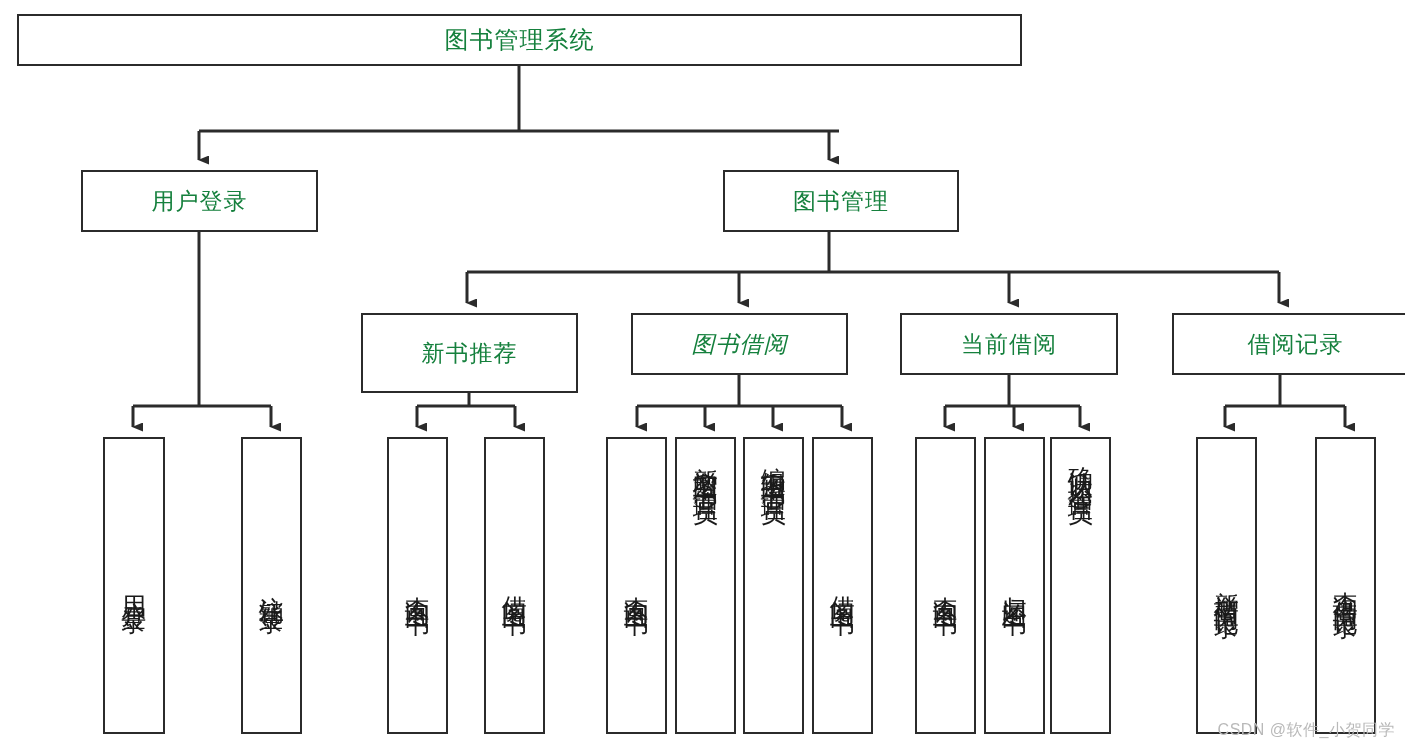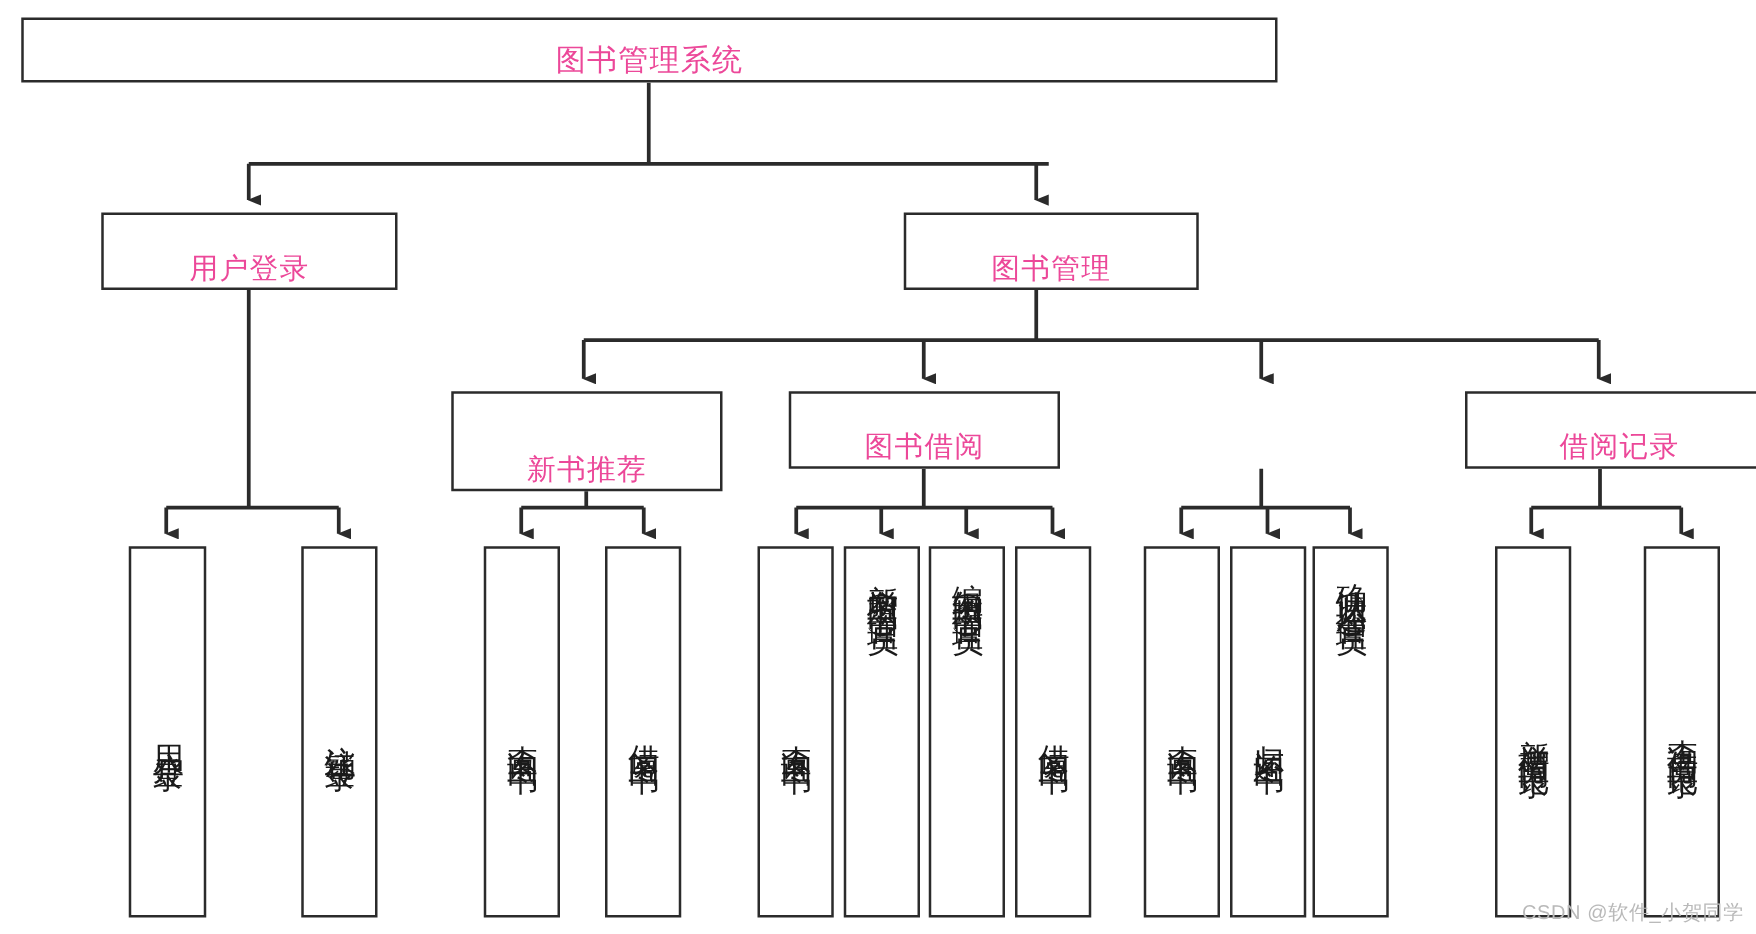--- a/index.html
+++ b/index.html
@@ -18,9 +18,9 @@
     background:#ffffff;
     border:2px solid #2b2b2b;
     display:flex;
-    align-items:flex-end;
+    align-items:center;
     justify-content:center;
-    color:#ec4899;
+    color:#15803d;
   }
   .node.h{ font-size:23px; letter-spacing:1px; }
   .node.root{ font-size:24px; letter-spacing:1px; }

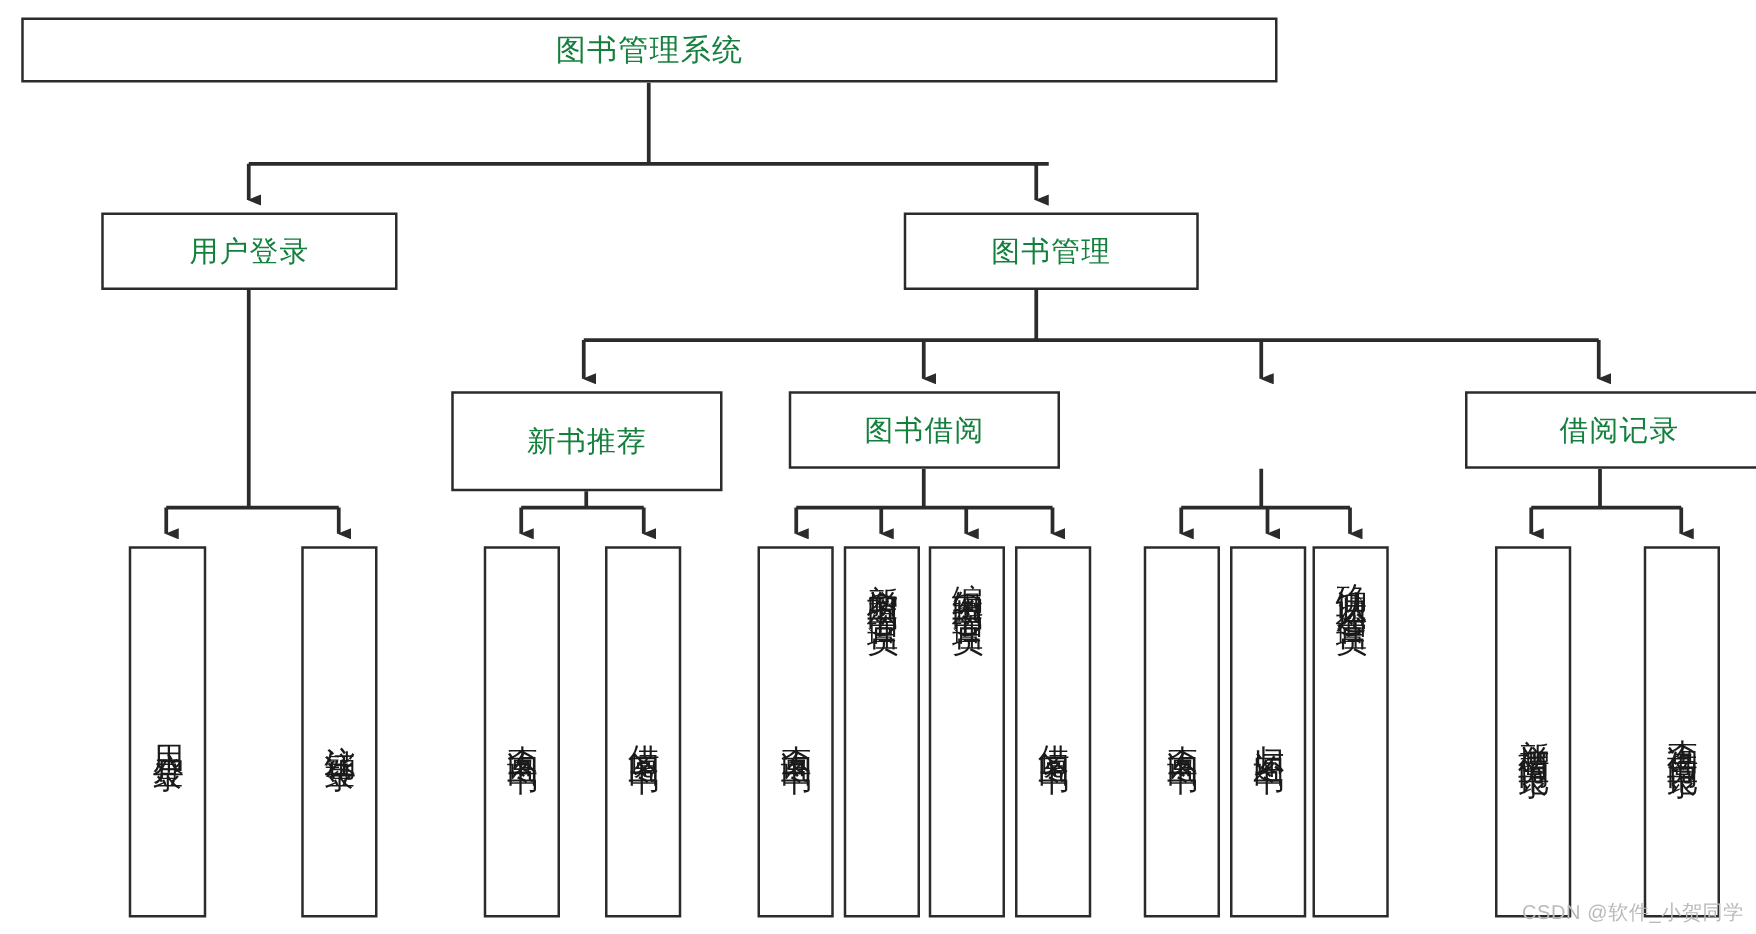--- a/index.html
+++ b/index.html
@@ -126,7 +126,7 @@
   <div class="node h" style="left:361px;top:313px;width:217px;height:80px;">
     <span>新书推荐</span>
   </div>
-  <div class="node h" style="left:631px;top:313px;width:217px;height:62px;">
+  <div class="node h" style="left:631px;top:313px;width:217px;height:62px;font-style:italic;">
     <span>图书借阅</span>
   </div>
   <div class="node h" style="left:1172px;top:313px;width:247px;height:62px;">

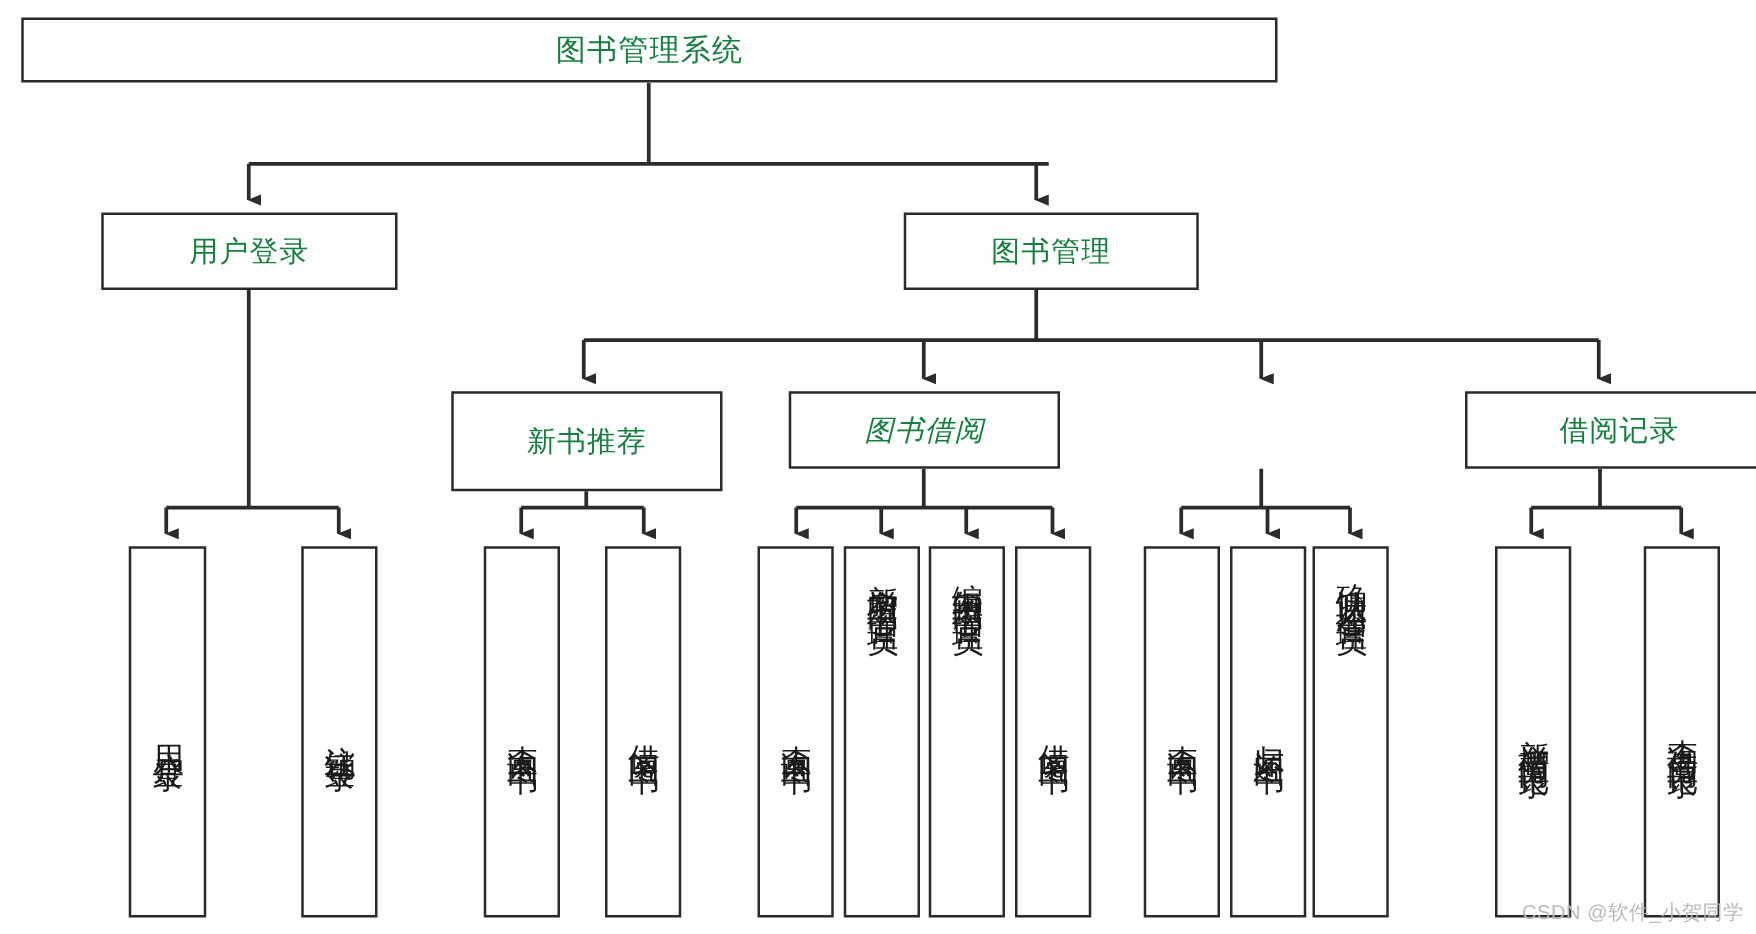--- a/index.html
+++ b/index.html
@@ -129,6 +129,9 @@
   <div class="node h" style="left:631px;top:313px;width:217px;height:62px;font-style:italic;">
     <span>图书借阅</span>
   </div>
+  <div class="node h" style="left:900px;top:313px;width:218px;height:62px;">
+    <span>当前借阅</span>
+  </div>
   <div class="node h" style="left:1172px;top:313px;width:247px;height:62px;">
     <span>借阅记录</span>
   </div>

